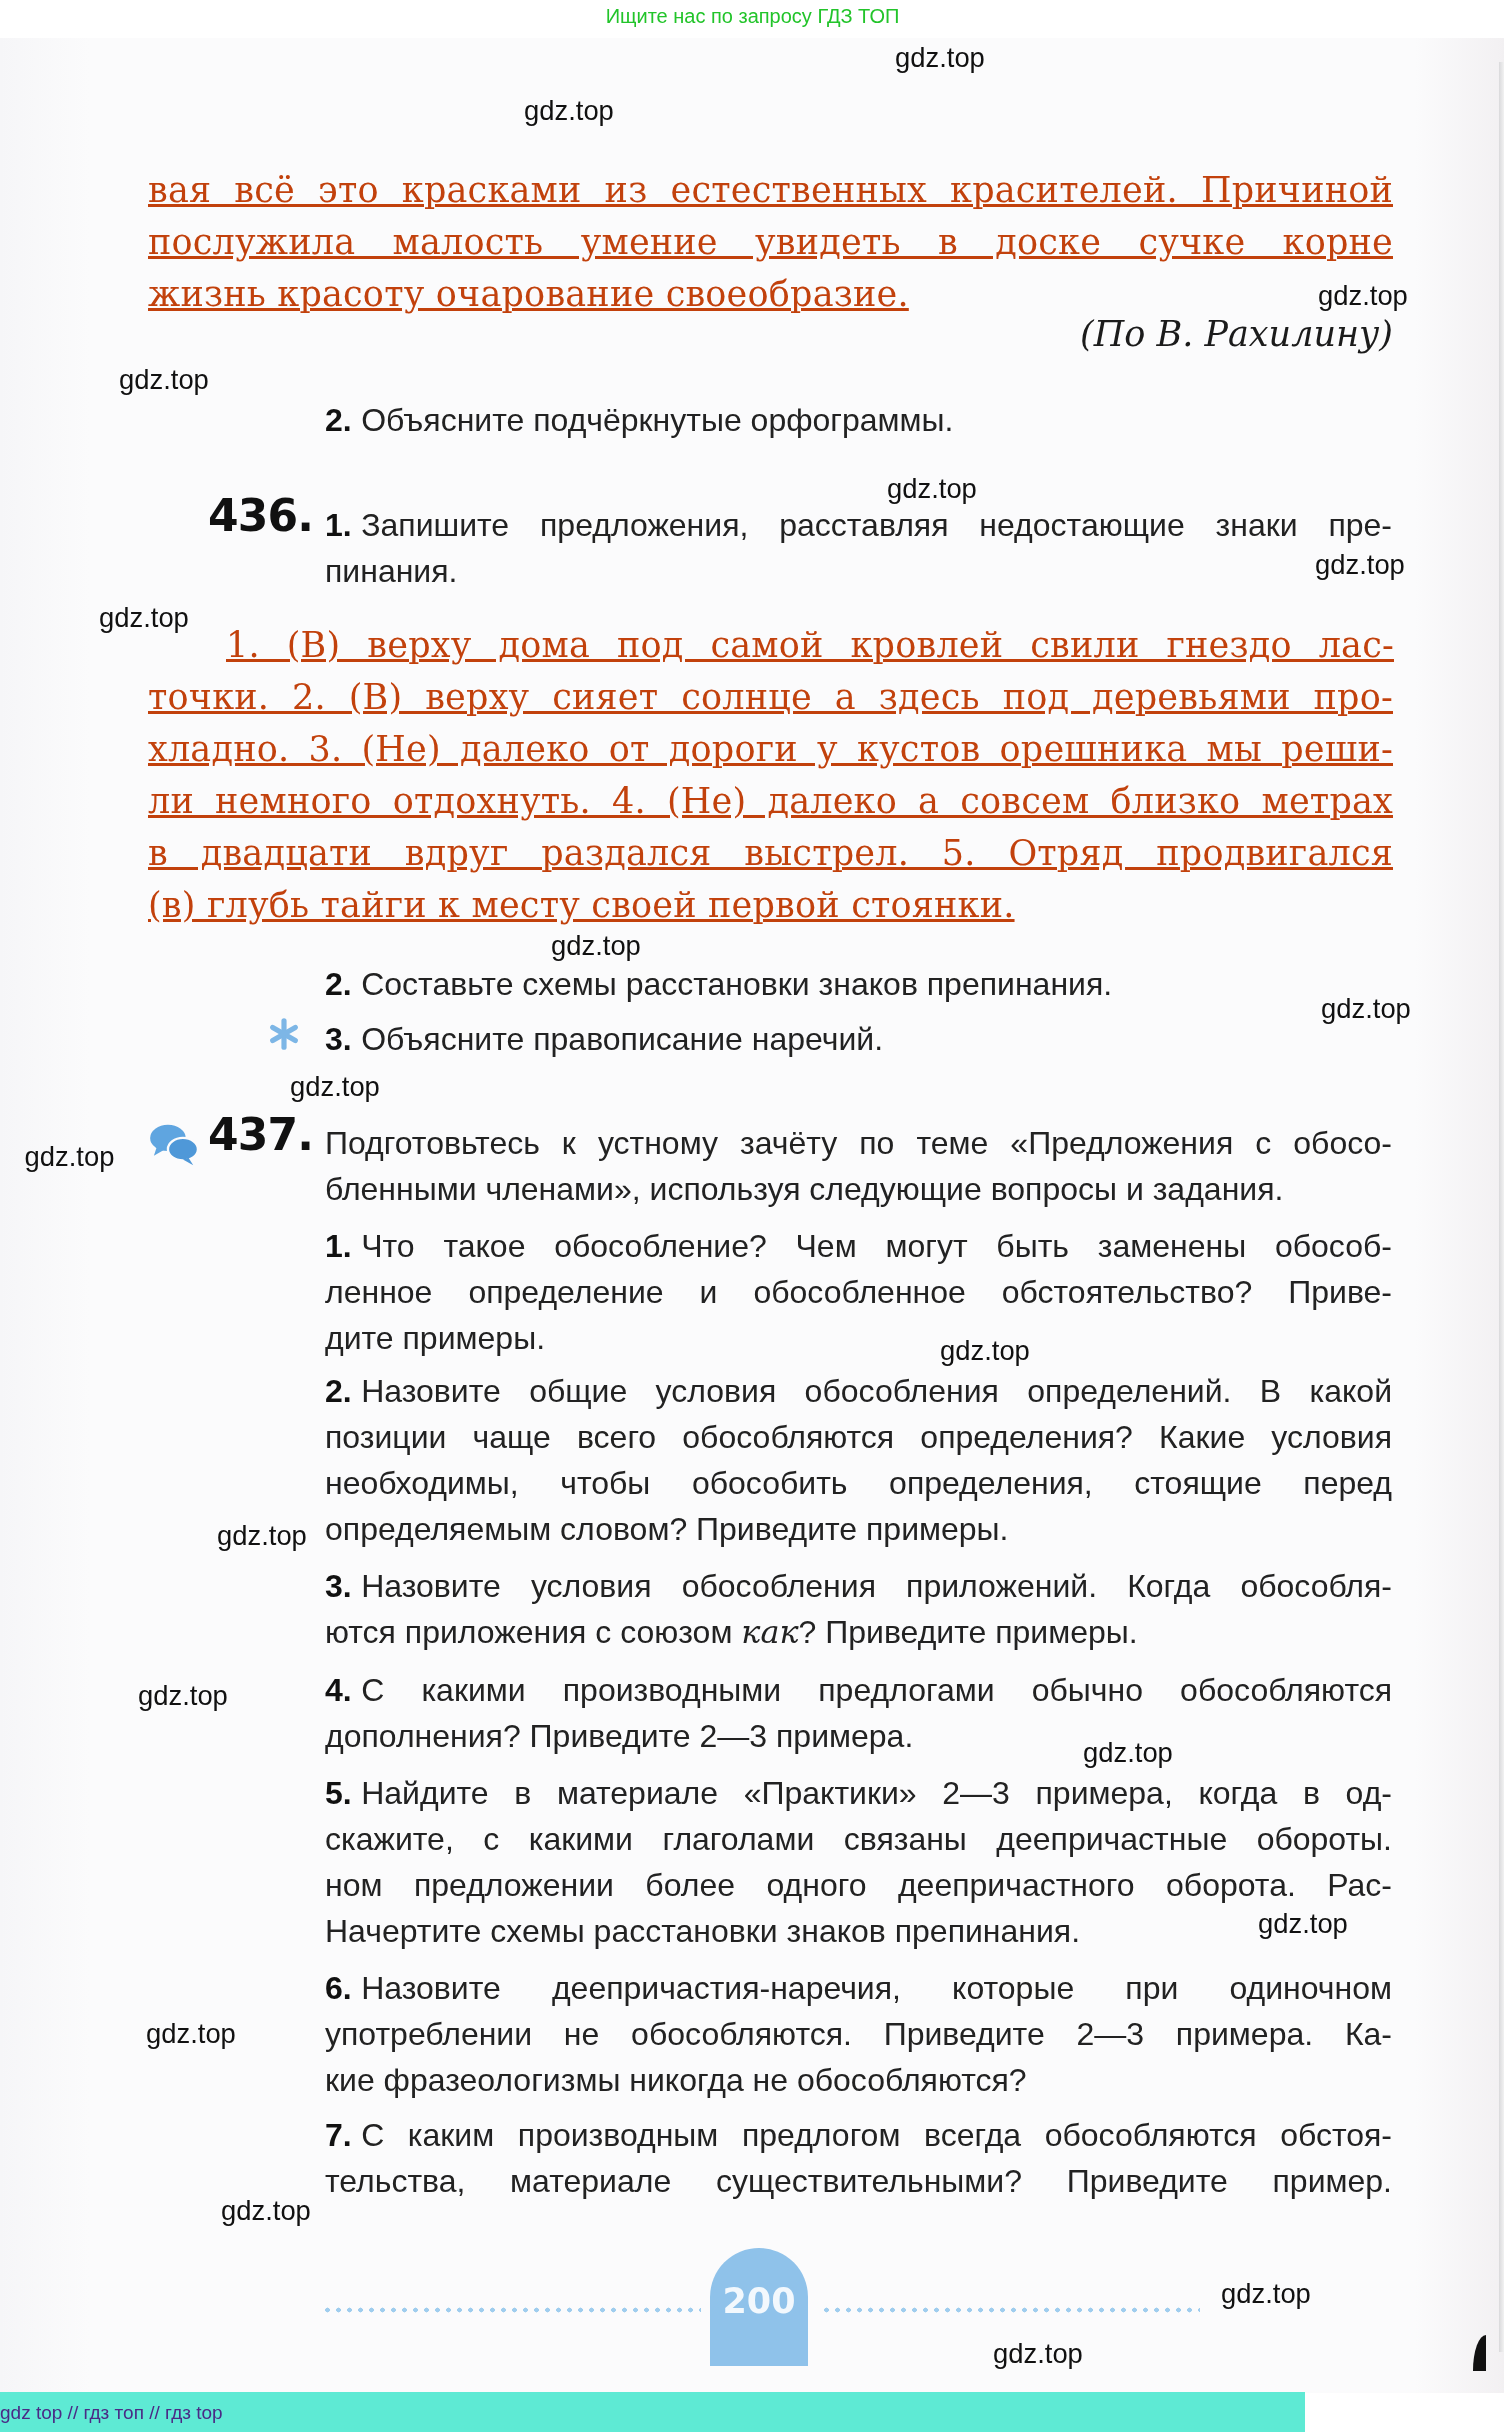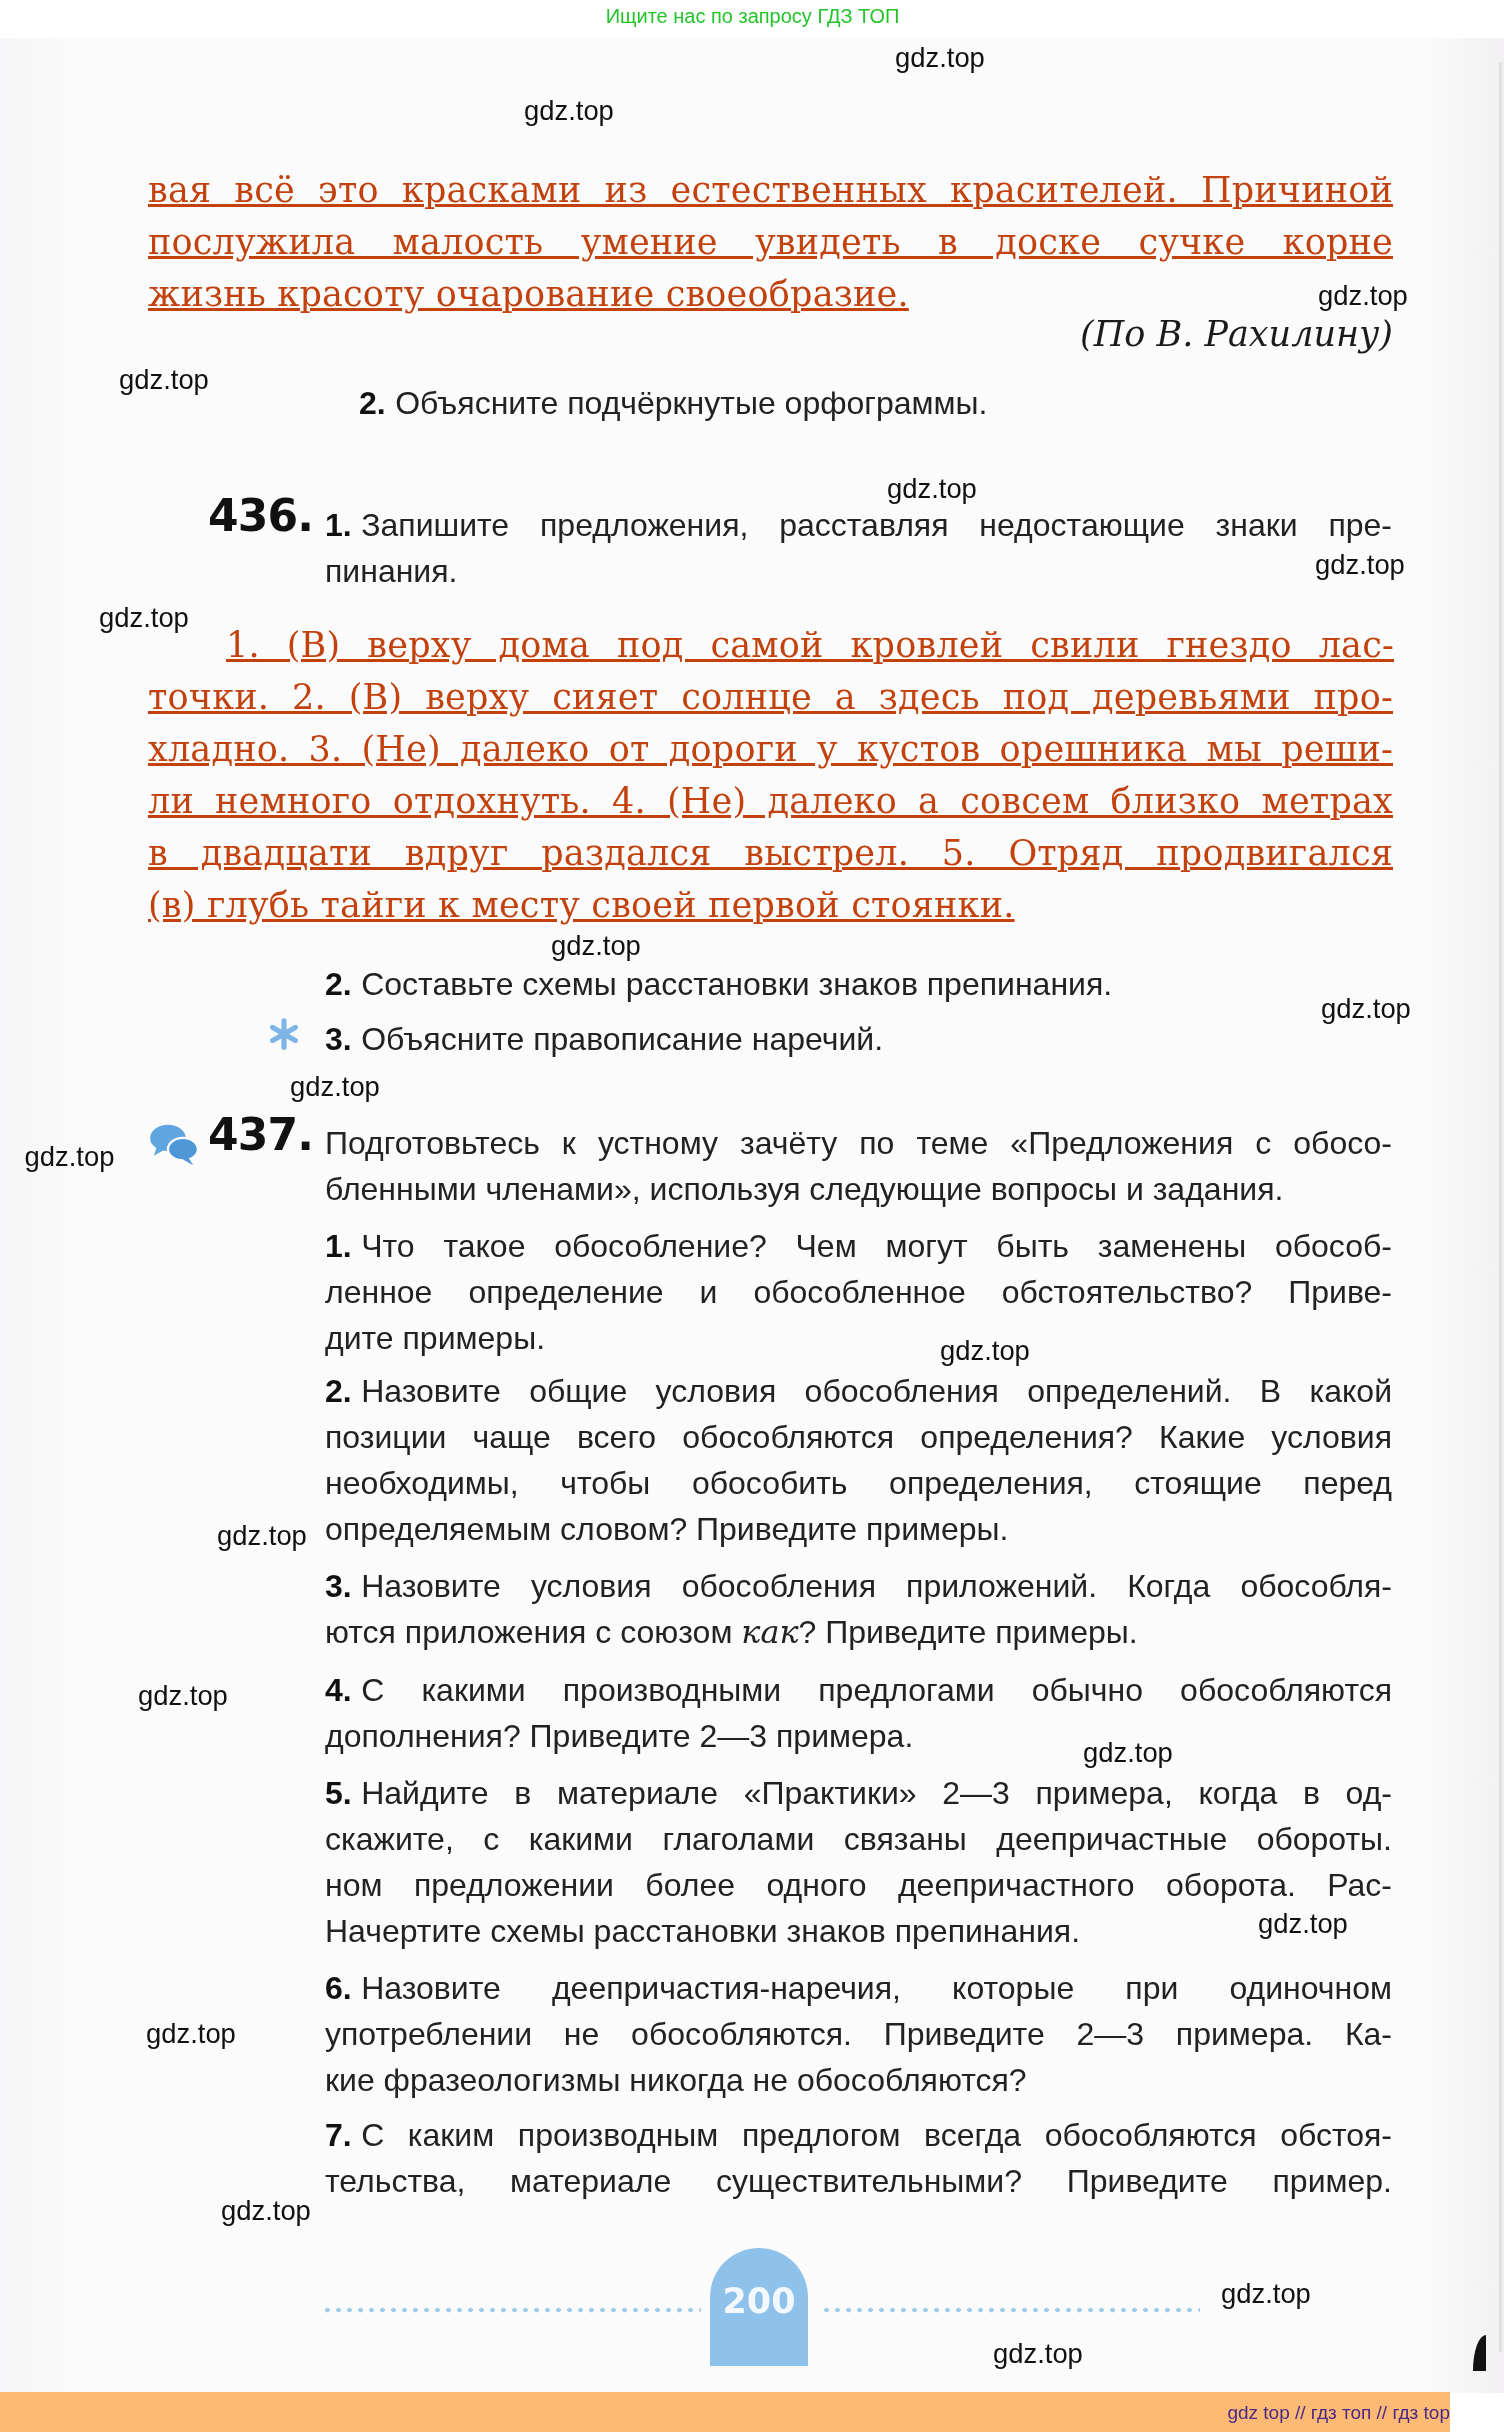--- a/index.html
+++ b/index.html
@@ -109,7 +109,7 @@
 </div>
 <div class="attribution">(По В. Рахилину)</div>
 
-<div class="sans-block" style="top:380px;margin-left:34px;">
+<div class="sans-block" style="top:397px;">
   <span class="line last"><span class="num">2.</span><span>Объясните подчёркнутые орфограммы.</span></span>
 </div>
 

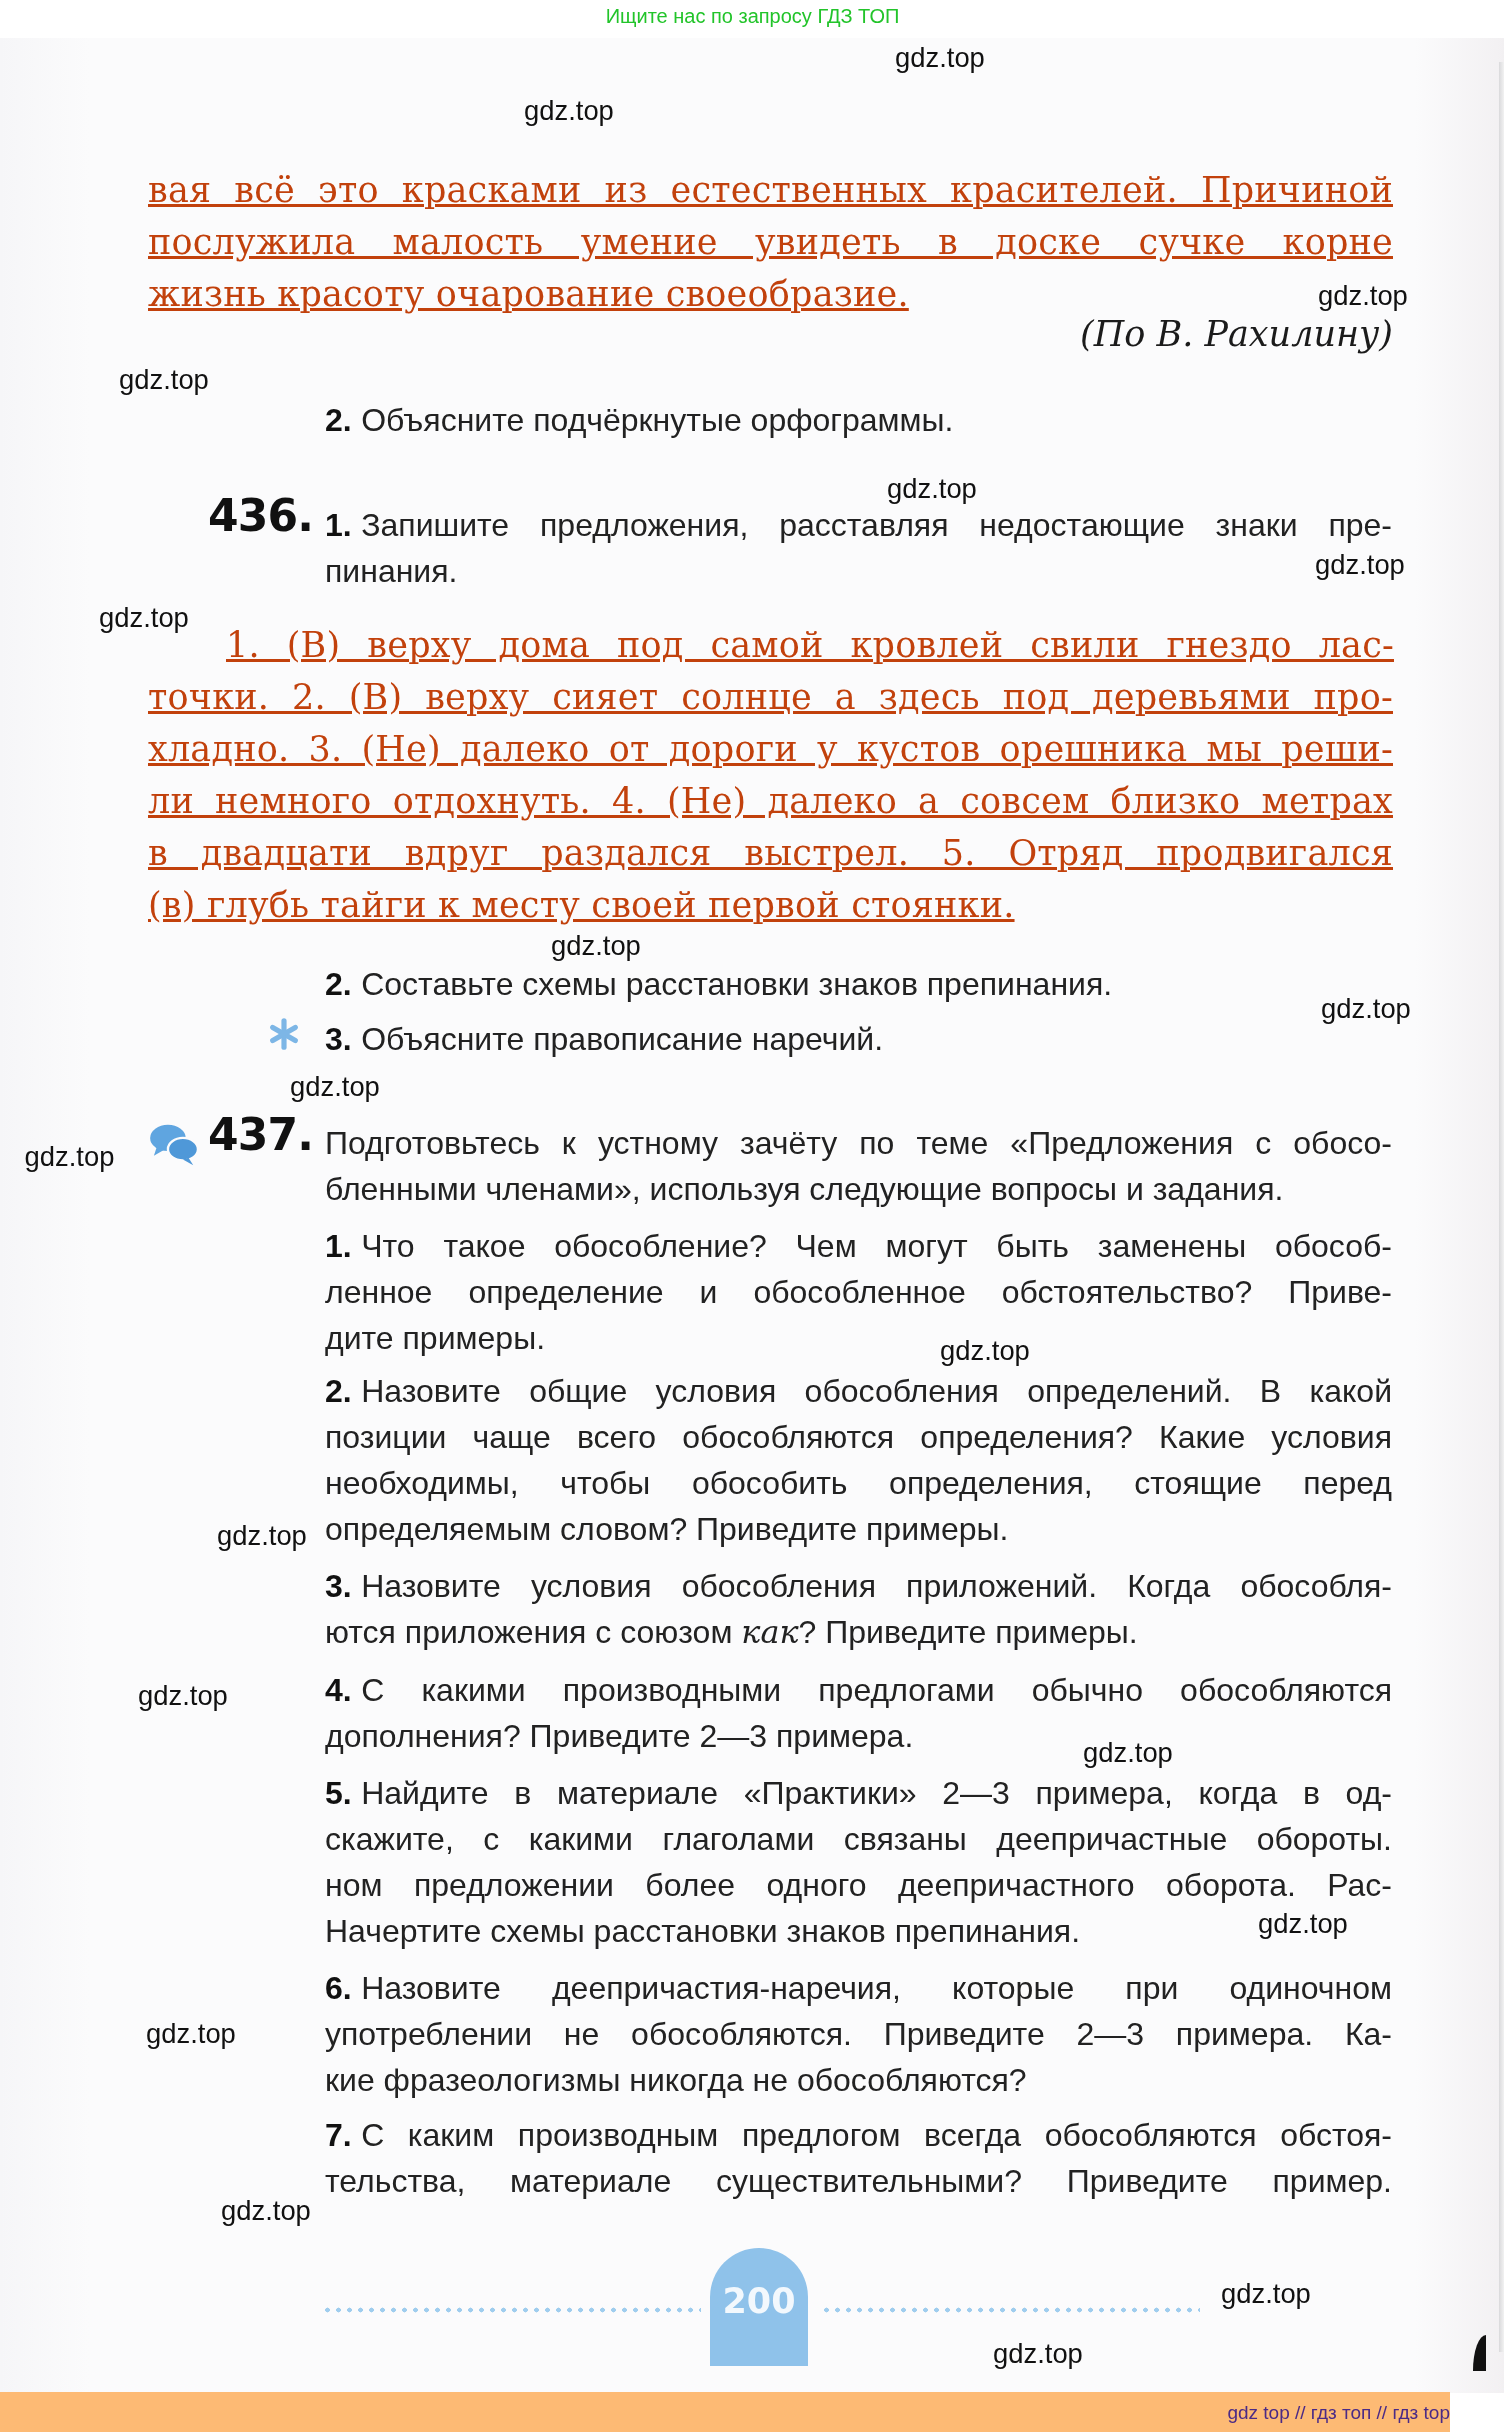--- a/index.html
+++ b/index.html
@@ -30,8 +30,8 @@
     background: #111; border-top-left-radius: 13.2px 36px;
   }
   .footer-banner {
-    position: absolute; left: 0; top: 2392px; width: 1450px; height: 40px;
-    background: #fdba74; text-align: right;
+    position: absolute; left: 0; top: 2392px; width: 1305px; height: 40px;
+    background: #5eead4; text-align: left;
   }
   .footer-banner span {
     display: inline-block; margin-top: 9.5px;

